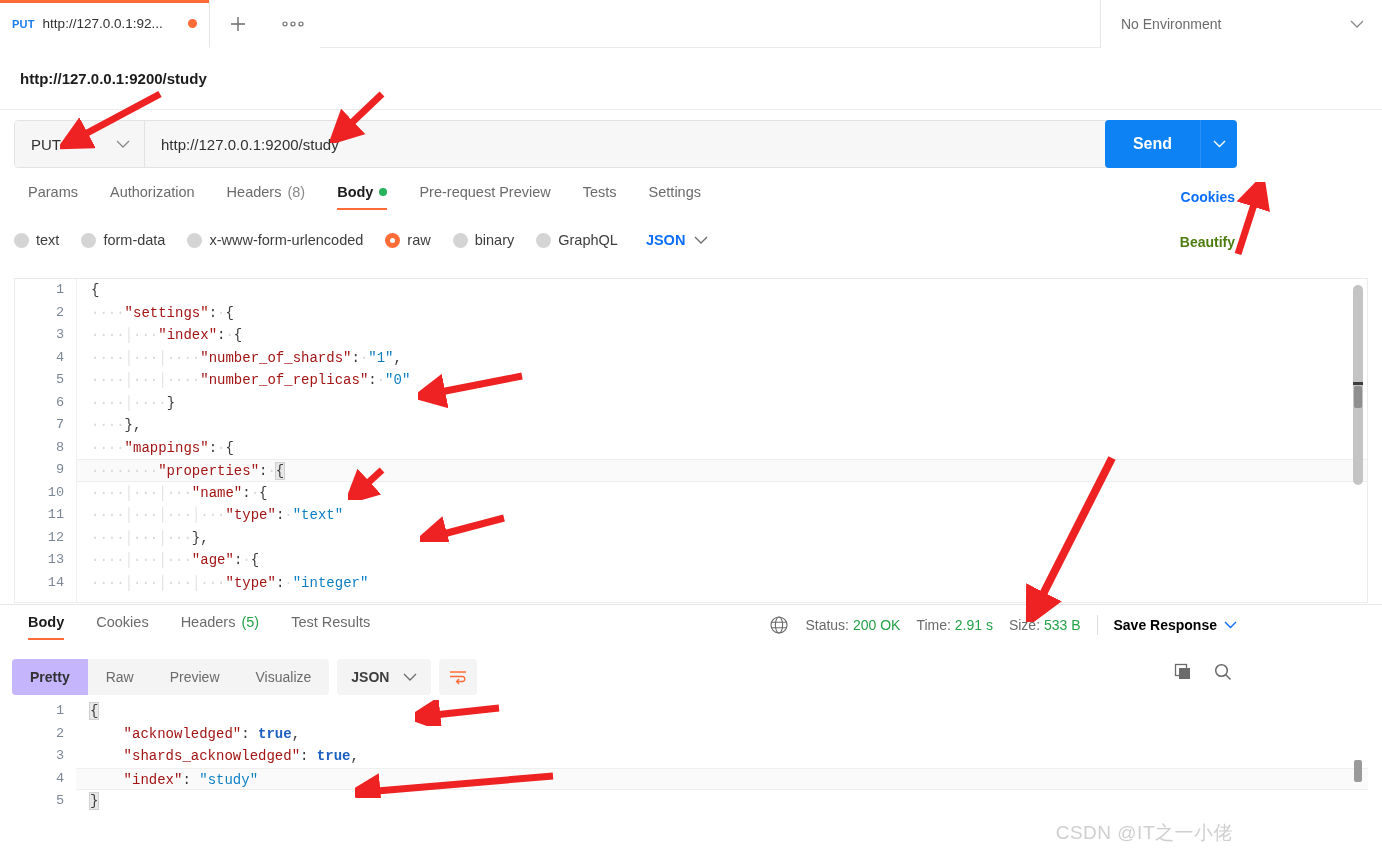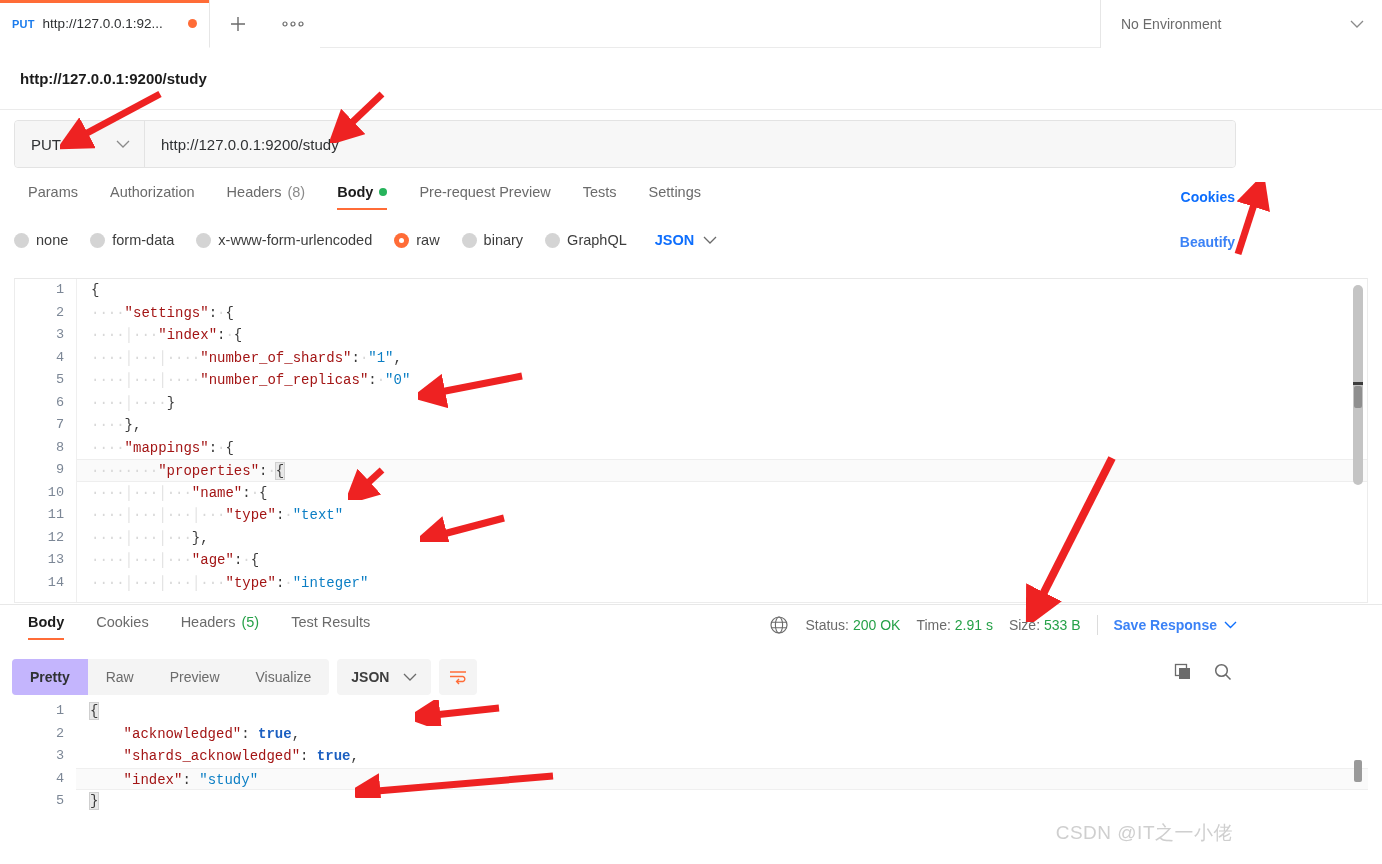--- a/index.html
+++ b/index.html
@@ -290,6 +290,14 @@
       </svg>
     </div>
     <div class="url-input" title="Enter request URL">http://127.0.0.1:9200/study</div>
+  </div>
+  <div class="send-group">
+    <div class="send-btn">Send</div>
+    <div class="send-caret">
+      <svg class="gi" width="13" height="8" viewBox="0 0 13 8">
+        <path d="M1 1 L6.5 6.5 L12 1" stroke="#ffffff" stroke-width="1.4" fill="none"></path>
+      </svg>
+    </div>
   </div>
 
   <div class="req-tabs">

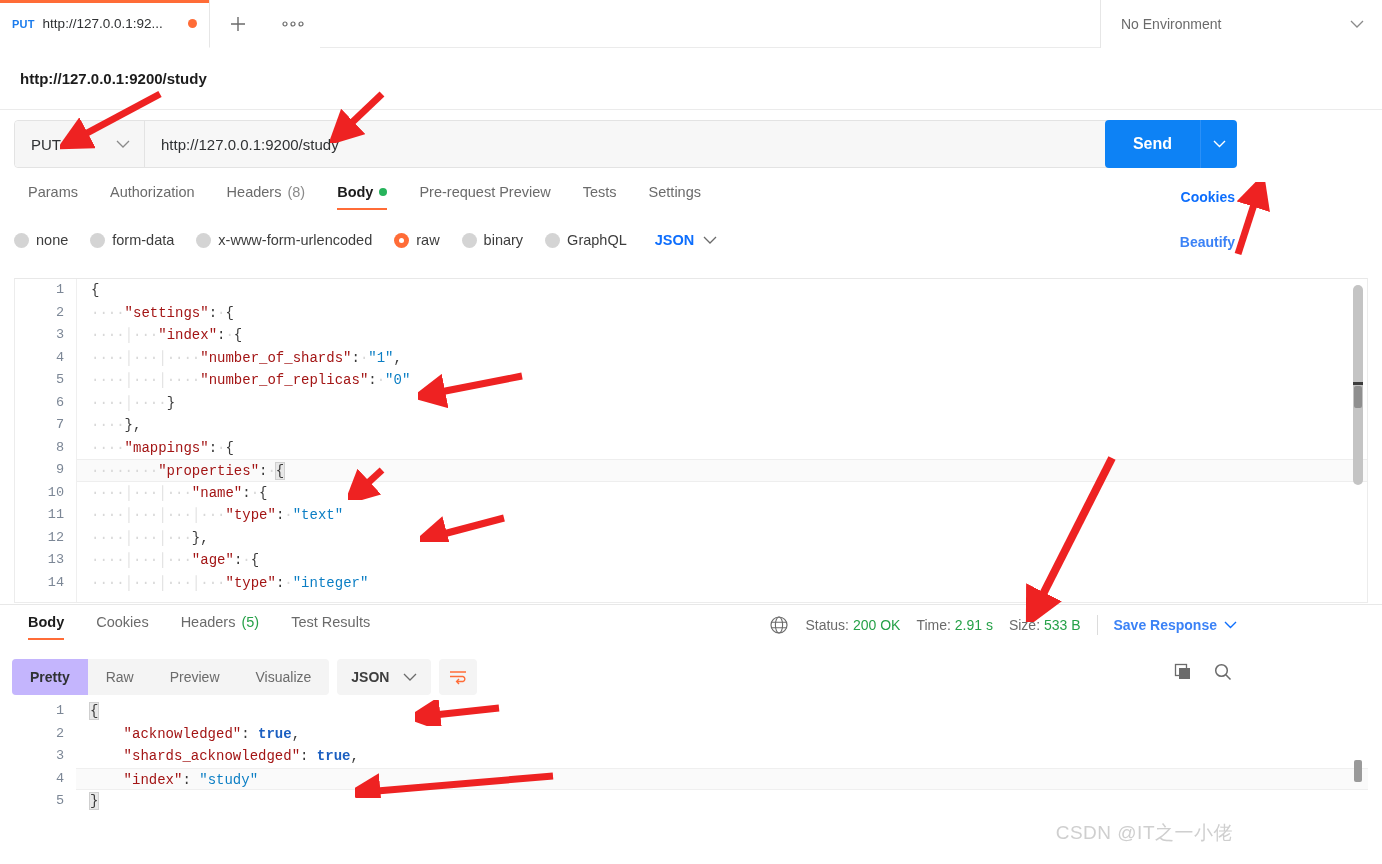--- a/index.html
+++ b/index.html
@@ -332,7 +332,7 @@
   <div class="body-types">
     <div class="radio-item">
       <span class="radio"></span>
-      <span>none</span>
+      <span>text</span>
     </div>
     <div class="radio-item">
       <span class="radio"></span>

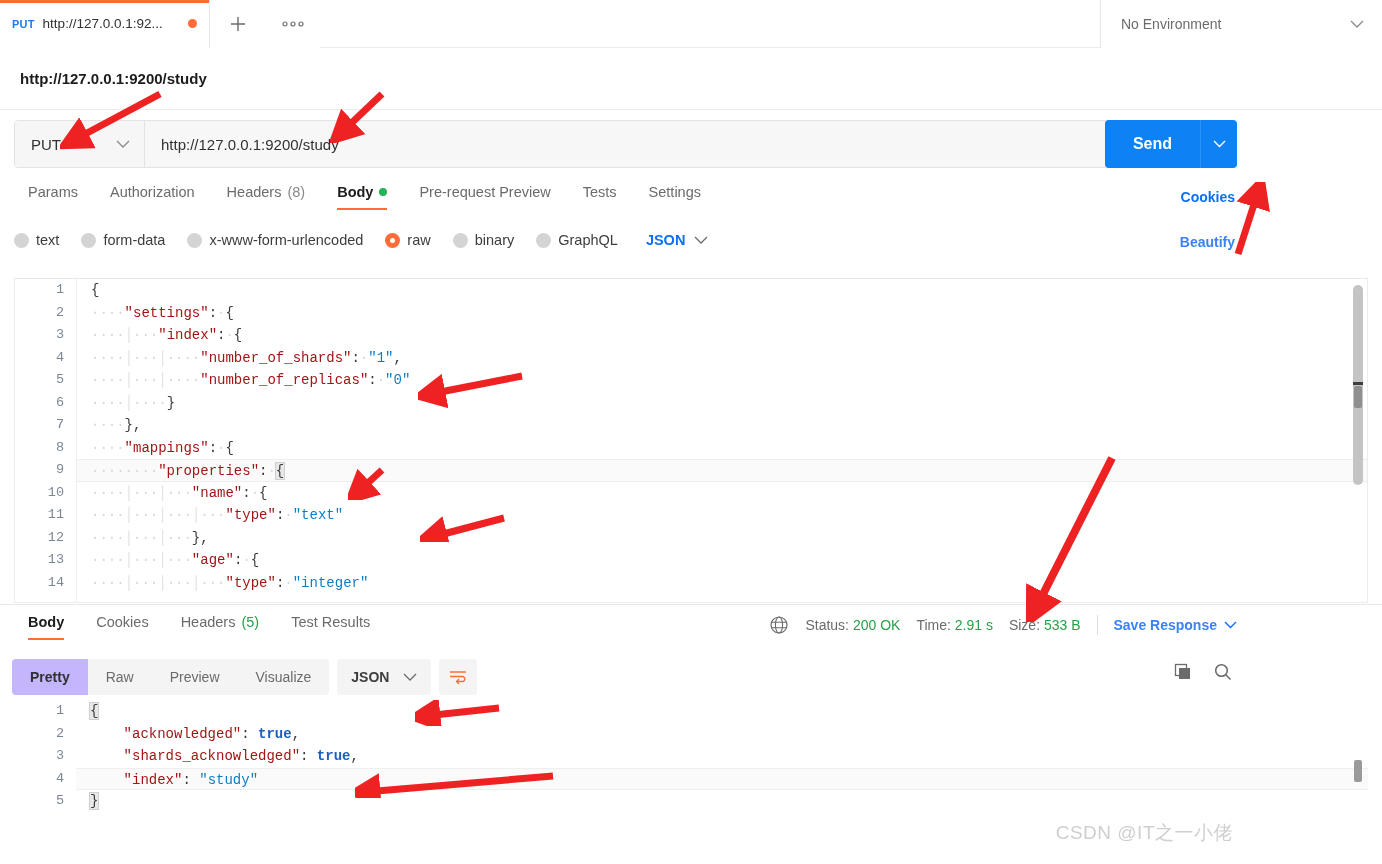--- a/index.html
+++ b/index.html
@@ -129,7 +129,7 @@
     position: absolute; right: 16px; top: 189px; font-size: 14px; color: #0d6efd; font-weight: bold;
   }
   .beautify-link {
-    position: absolute; right: 16px; top: 234px; font-size: 14px; color: #3b82f6; font-weight: bold;
+    position: absolute; right: 16px; top: 234px; font-size: 14px; color: #4d7c0f; font-weight: bold;
   }
 
   

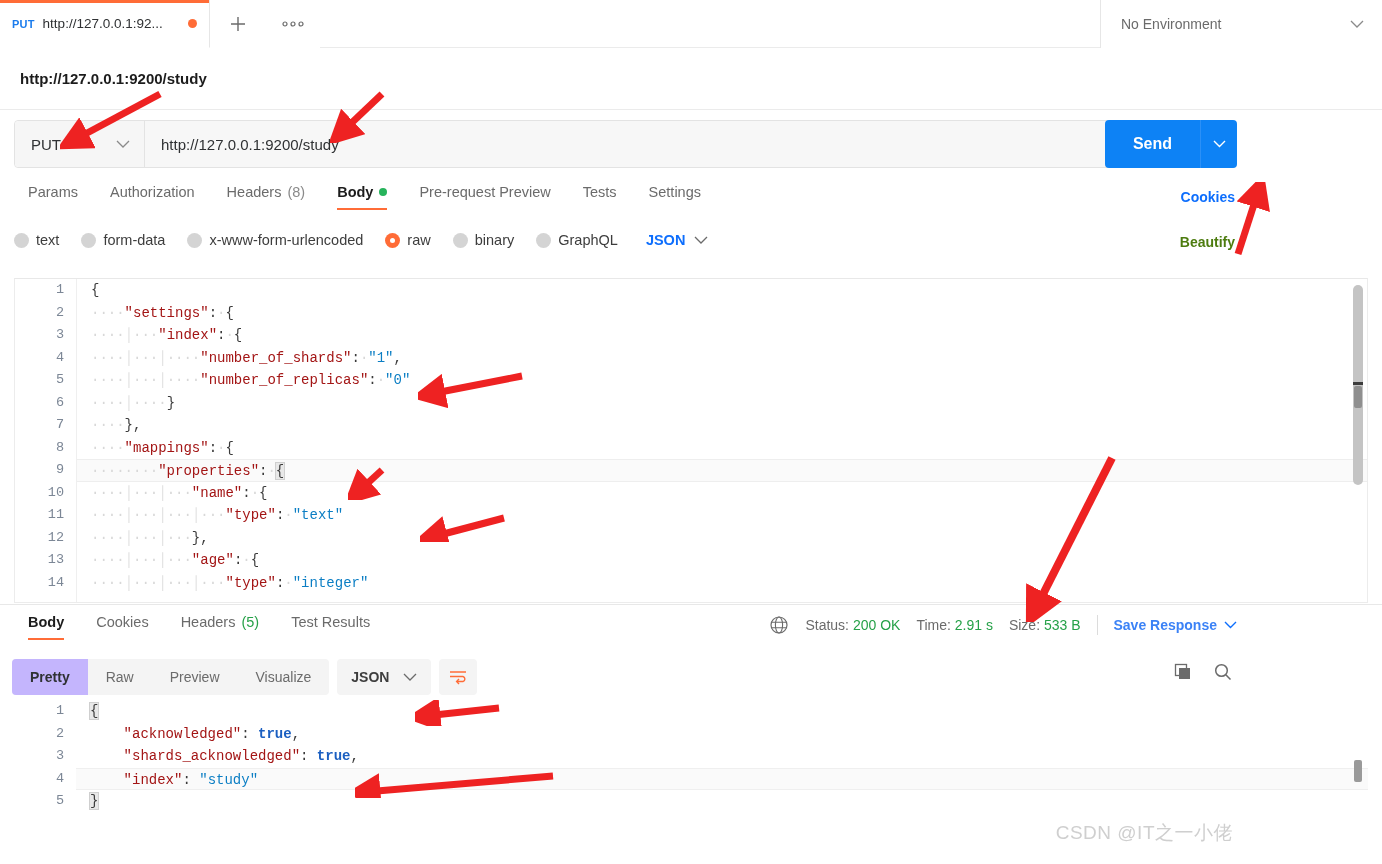--- a/index.html
+++ b/index.html
@@ -195,7 +195,7 @@
   .meta-item { color: #6b6b6b; }
   .meta-val-green { color: #26a148; }
   .meta-sep { width: 1px; height: 20px; background: #dcdcdc; }
-  .save-resp { color: #3b82f6; font-weight: bold; font-size: 14px; display: flex; align-items: center; gap: 7px; }
+  .save-resp { color: #000000; font-weight: bold; font-size: 14px; display: flex; align-items: center; gap: 7px; }
 
   
   .resp-toolbar { position: absolute; left: 12px; top: 659px; display: flex; align-items: center; gap: 8px; }

